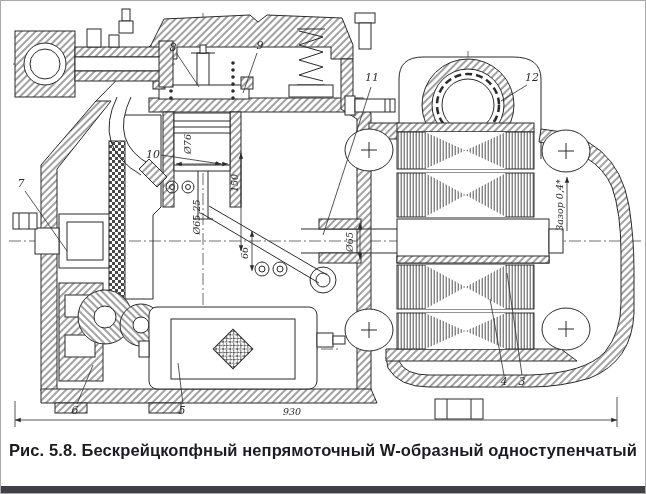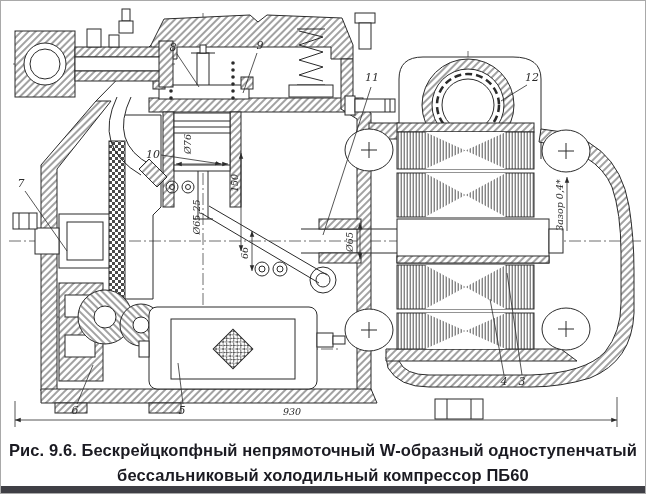--- a/index.html
+++ b/index.html
@@ -295,7 +295,7 @@
   </div>
 
   <div class="caption">
-    <div>Рис. 9.6. Бескрейцкопфный непрямоточный W-образный одноступенчатый</div>
+    <div>Рис. 5.8. Бескрейцкопфный непрямоточный W-образный одноступенчатый</div>
     <div>бессальниковый холодильный компрессор ПБ60</div>
   </div>
 

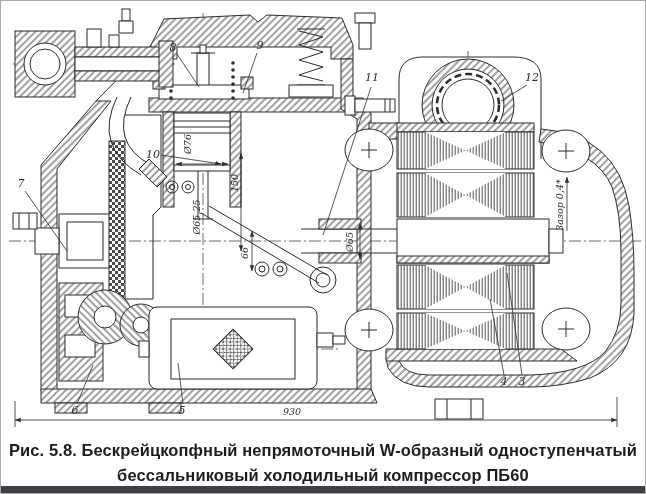--- a/index.html
+++ b/index.html
@@ -296,7 +296,6 @@
 
   <div class="caption">
     <div>Рис. 5.8. Бескрейцкопфный непрямоточный W-образный одноступенчатый</div>
-    <div>бессальниковый холодильный компрессор ПБ60</div>
   </div>
 
   <div class="bottom-bar"></div>

